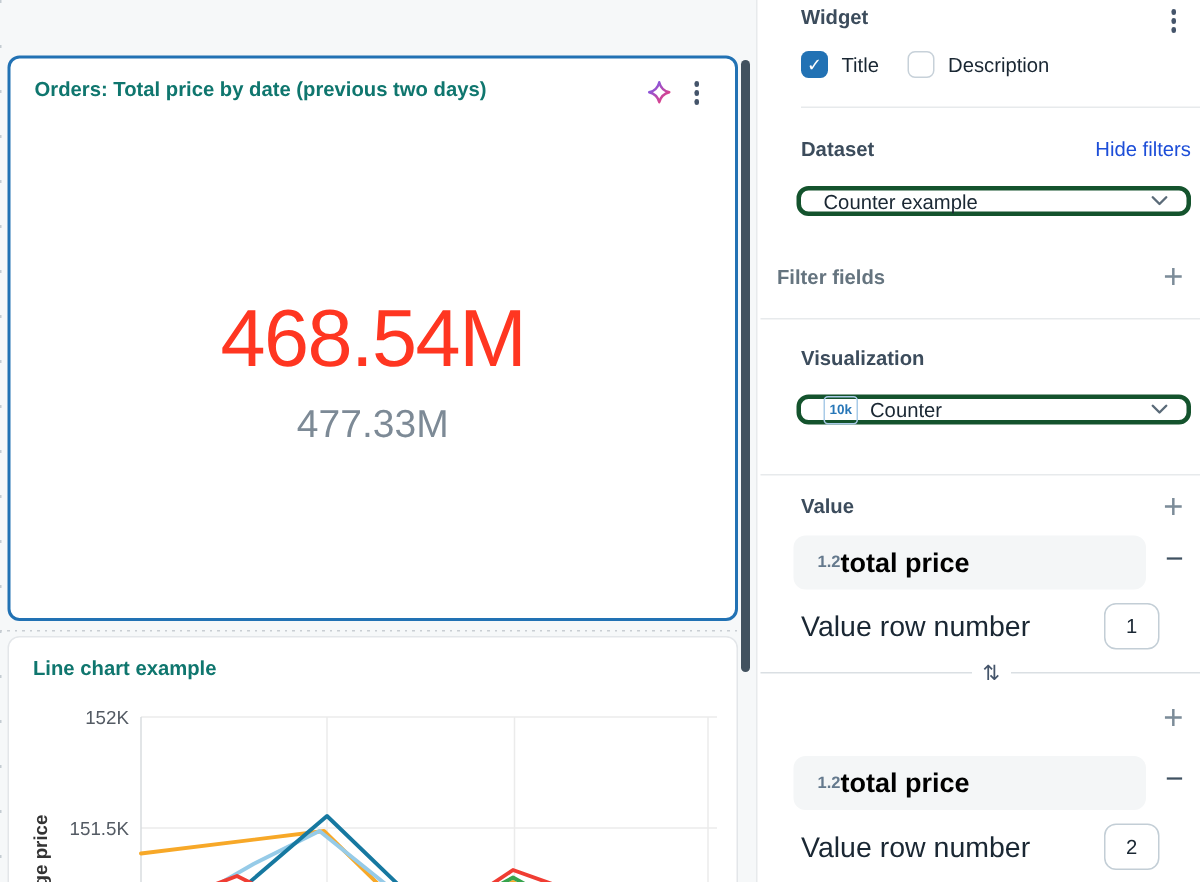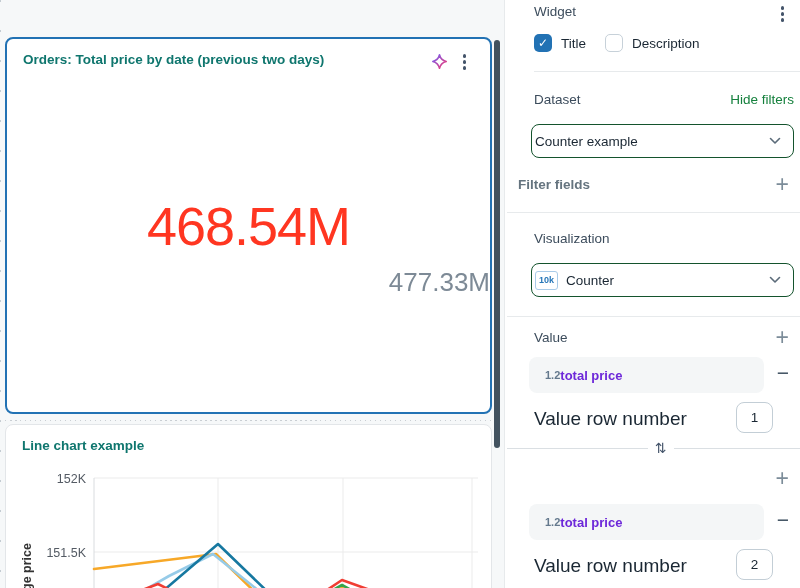--- a/index.html
+++ b/index.html
@@ -34,7 +34,7 @@
   
   .panel { position:absolute; left:504px; top:0; width:296px; height:588px; background:#fff; border-left:1px solid #e7eaec; }
   .p-abs { position:absolute; }
-  .heading { font-size:13.5px; font-weight:normal; color:#3c4c5c; }
+  .heading { font-size:13.5px; font-weight:bold; color:#3c4c5c; }
   .subheading { font-size:13.5px; font-weight:bold; color:#65747f; }
   .divider { position:absolute; right:0; height:1px; background:#e7eaec; }
   .link { font-size:13.5px; color:#15803d; cursor:pointer; }

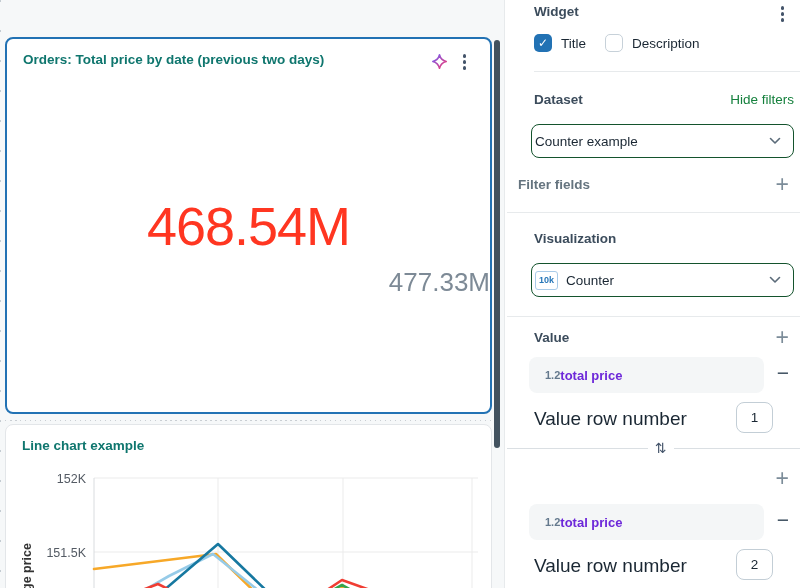--- a/index.html
+++ b/index.html
@@ -37,7 +37,7 @@
   .heading { font-size:13.5px; font-weight:bold; color:#3c4c5c; }
   .subheading { font-size:13.5px; font-weight:bold; color:#65747f; }
   .divider { position:absolute; right:0; height:1px; background:#e7eaec; }
-  .link { font-size:13.5px; color:#15803d; cursor:pointer; }
+  .link { font-size:13.5px; color:#1d4ed8; cursor:pointer; }
   .plus { font-size:23px; font-weight:300; color:#7c8c99; line-height:18px; cursor:pointer; }
   .minus { font-size:21px; font-weight:400; color:#3f5161; line-height:18px; cursor:pointer; }
 

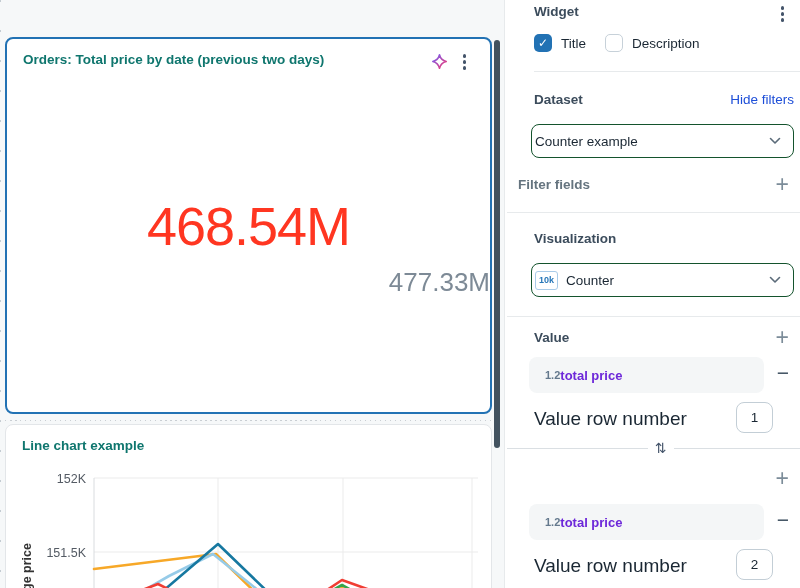--- a/index.html
+++ b/index.html
@@ -48,8 +48,8 @@
   .cbox-label { margin-left:9px; }
   .cbox + .cbox-label + .cbox { margin-left:19px; }
 
-  .select { position:absolute; left:26px; width:263px; height:34px; border:1px solid #14532d; border-radius:8px;
-    background:#fff; display:flex; align-items:center; padding:0 12px 0 3px; cursor:pointer; }
+  .select { position:absolute; left:26px; width:263px; height:20px; border:3px solid #14532d; border-radius:8px;
+    background:#fff; display:flex; align-items:center; padding:0 12px 0 15px; cursor:pointer; }
   .select-text { font-size:13.5px; color:#1a2733; flex:1; }
   .viz-badge { width:23px; height:19px; border:1px solid #a9cbe8; border-radius:3px; color:#2877b8;
     font-size:9px; font-weight:bold; display:flex; align-items:center; justify-content:center; margin-right:8px;text-align:right; }

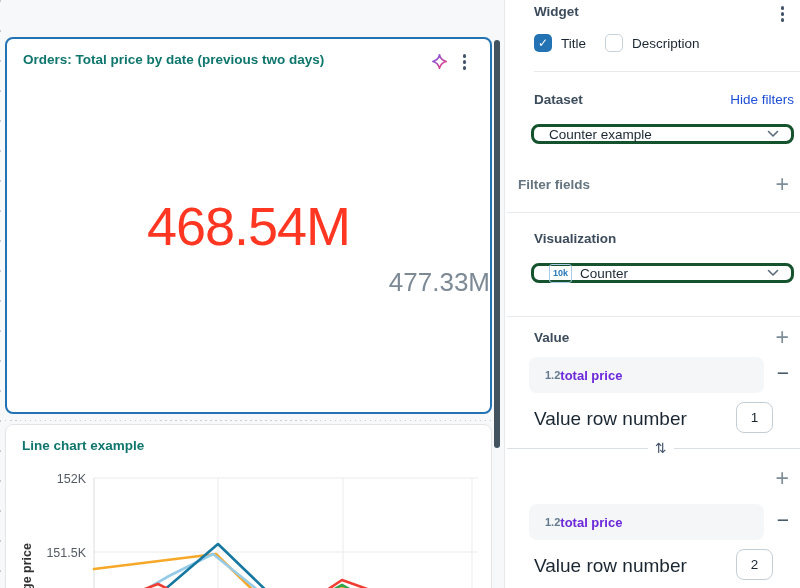--- a/index.html
+++ b/index.html
@@ -25,7 +25,7 @@
 
   .counter-value { position:absolute; left:0; top:156px; width:100%; text-align:center;
     font-size:54px; line-height:62px; font-weight:500; letter-spacing:-1px; }
-  .counter-target { position:absolute; left:0; top:228px; width:100%; text-align:right;
+  .counter-target { position:absolute; left:0; top:228px; width:100%; text-align:center;
     font-size:26px; line-height:30px; font-weight:400; }
 
   .chart-wrap { position:absolute; left:0; top:40px; width:485px; height:160px; overflow:hidden; }

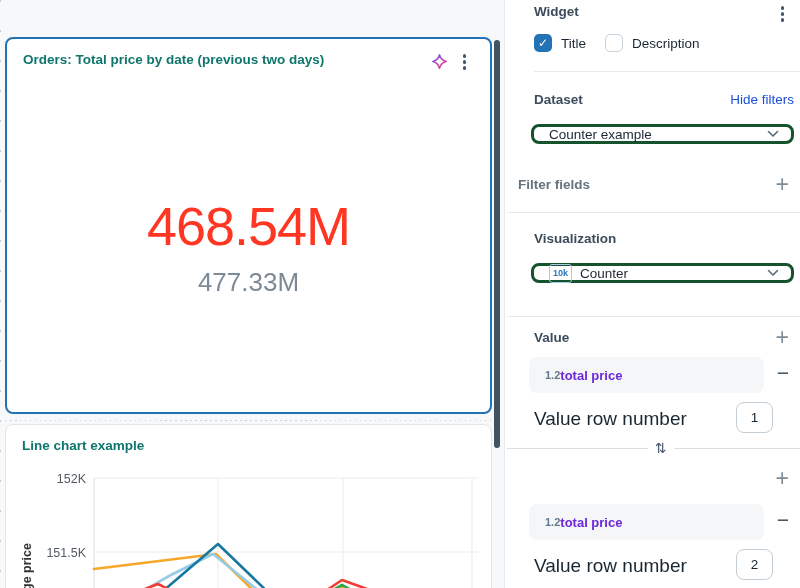--- a/index.html
+++ b/index.html
@@ -57,7 +57,7 @@
   .field-row { position:absolute; left:24px; width:235px; height:36px; background:#f4f6f7; border-radius:8px;
     display:flex; align-items:center; padding:0 14px 0 16px; }
   .field-type { font-size:11px; font-weight:bold; color:#64798d; }
-  .field-name { font-size:13px; font-weight:bold; color:#6d28d9; }
+  .field-name { font-size:18px; font-weight:bold; color:#000000; }
   .row-minus { position:absolute; left:266px; width:24px; text-align:center; }
 
   .rownum-label { position:absolute; left:29px; font-size:19px; color:#1a2733; }

